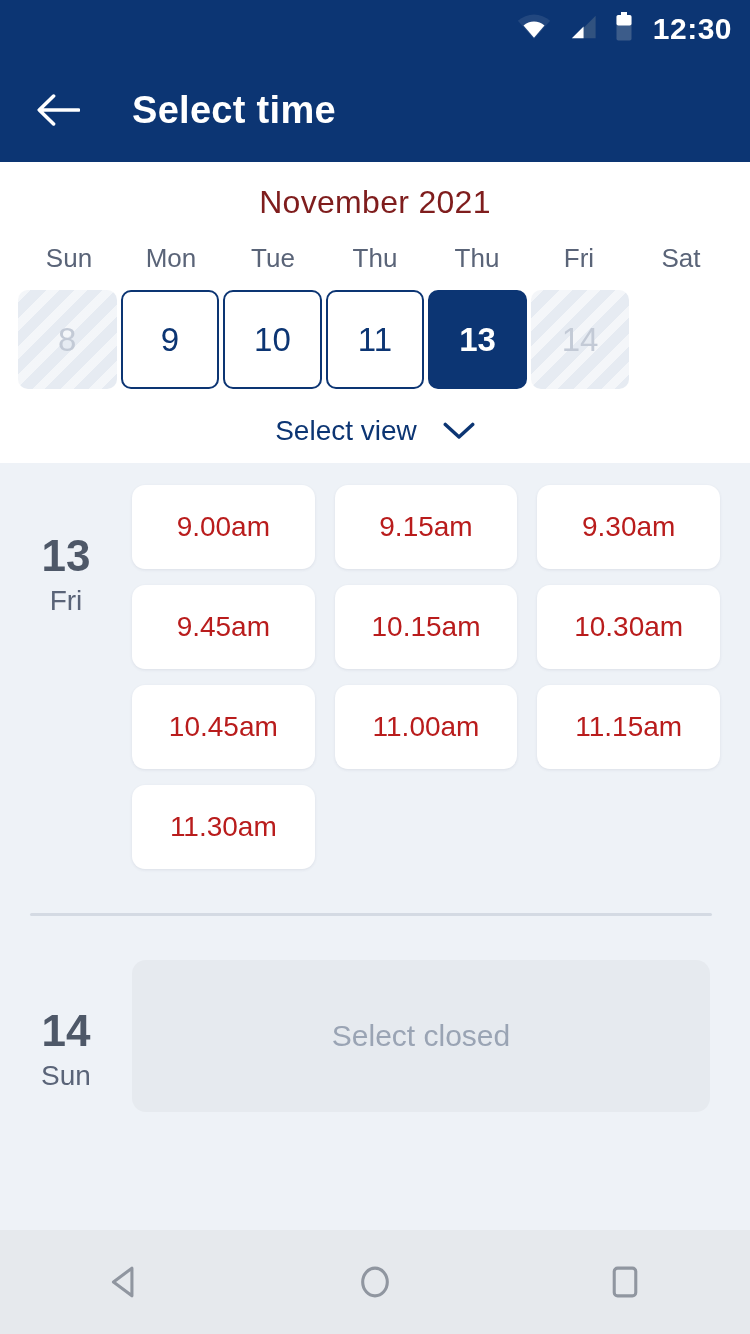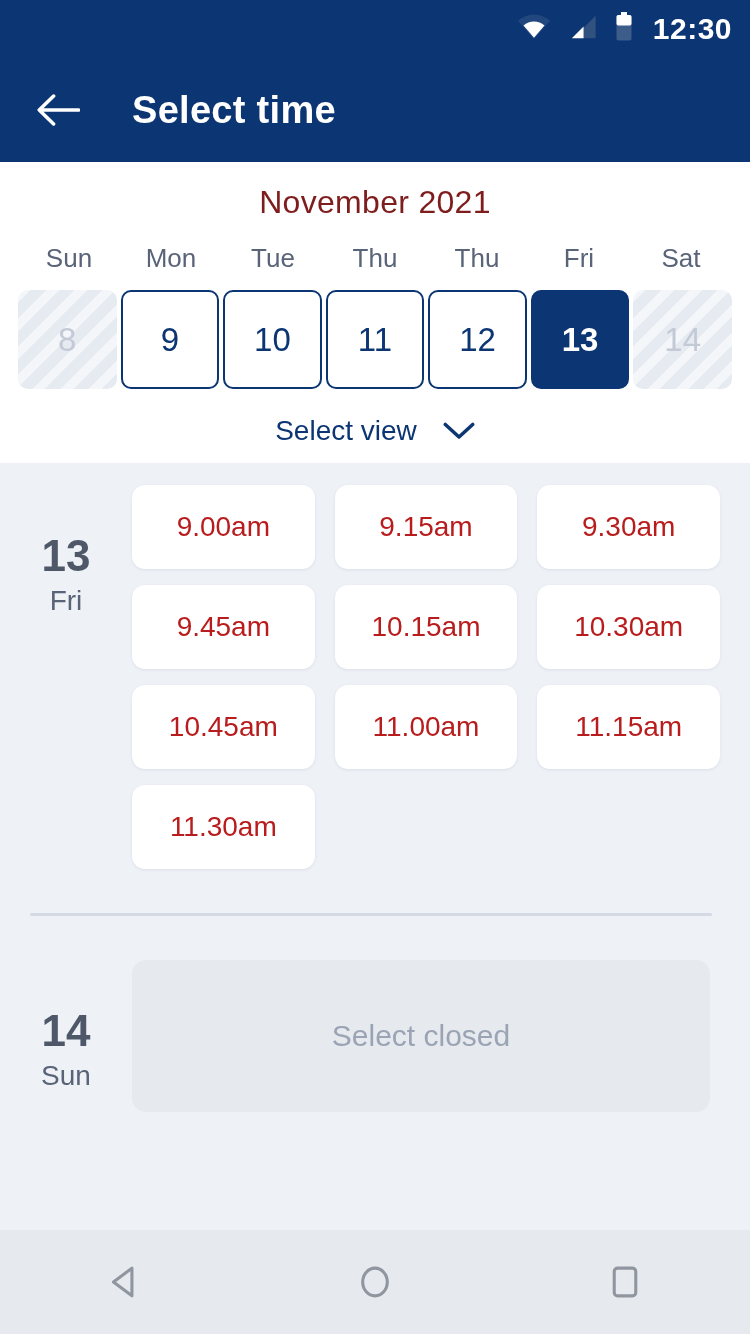--- a/index.html
+++ b/index.html
@@ -192,7 +192,6 @@
       <div class="daycell enabled">9</div>
       <div class="daycell enabled">10</div>
       <div class="daycell enabled">11</div>
-      <div class="daycell enabled">12</div>
       <div class="daycell selected">13</div>
       <div class="daycell disabled">14</div>
     </div>

